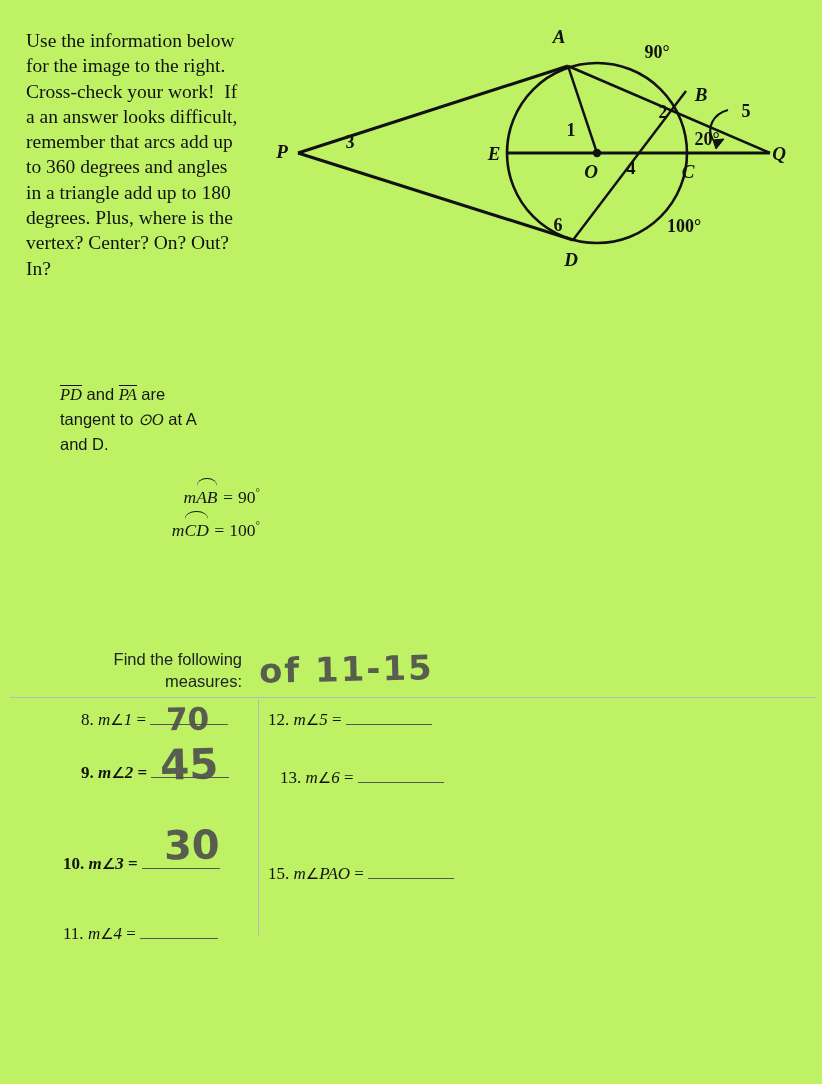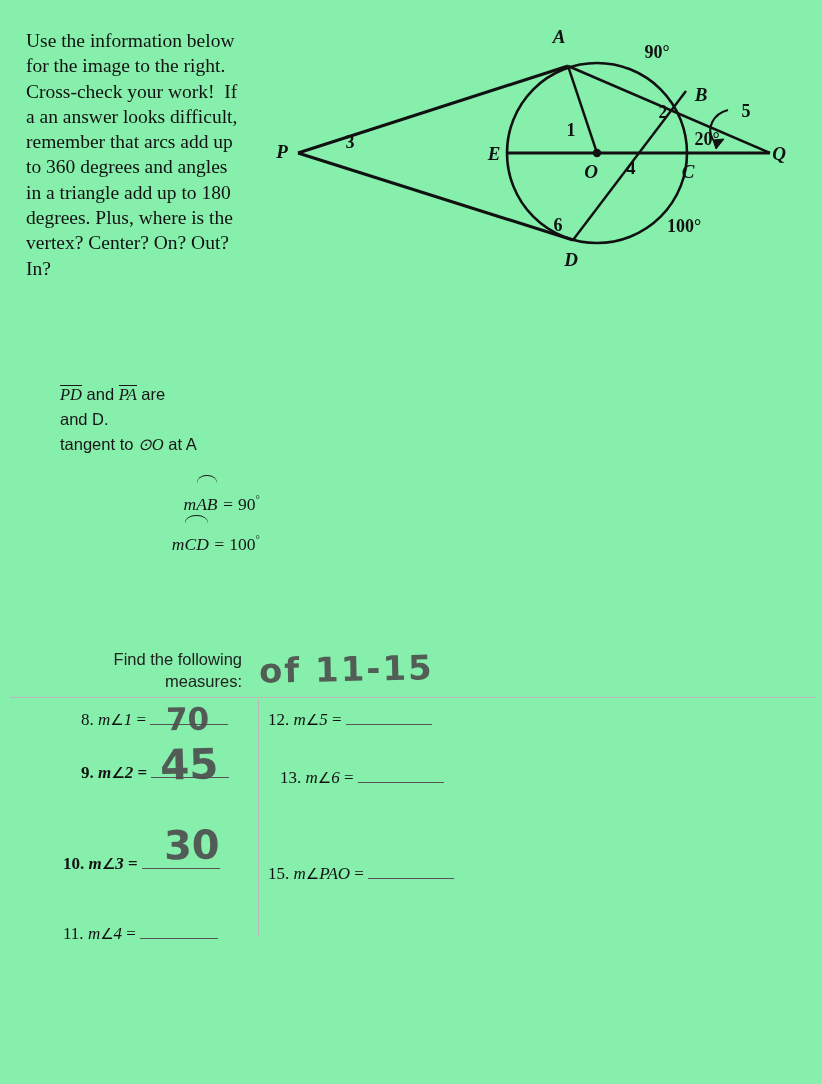--- a/index.html
+++ b/index.html
@@ -11,7 +11,7 @@
     position: relative;
     width: 822px;
     height: 1084px;
-    background: #86efac;
+    background: #bef264;
     overflow: hidden;
     font-family: "Liberation Serif", serif;
     color: #1a1a1a;

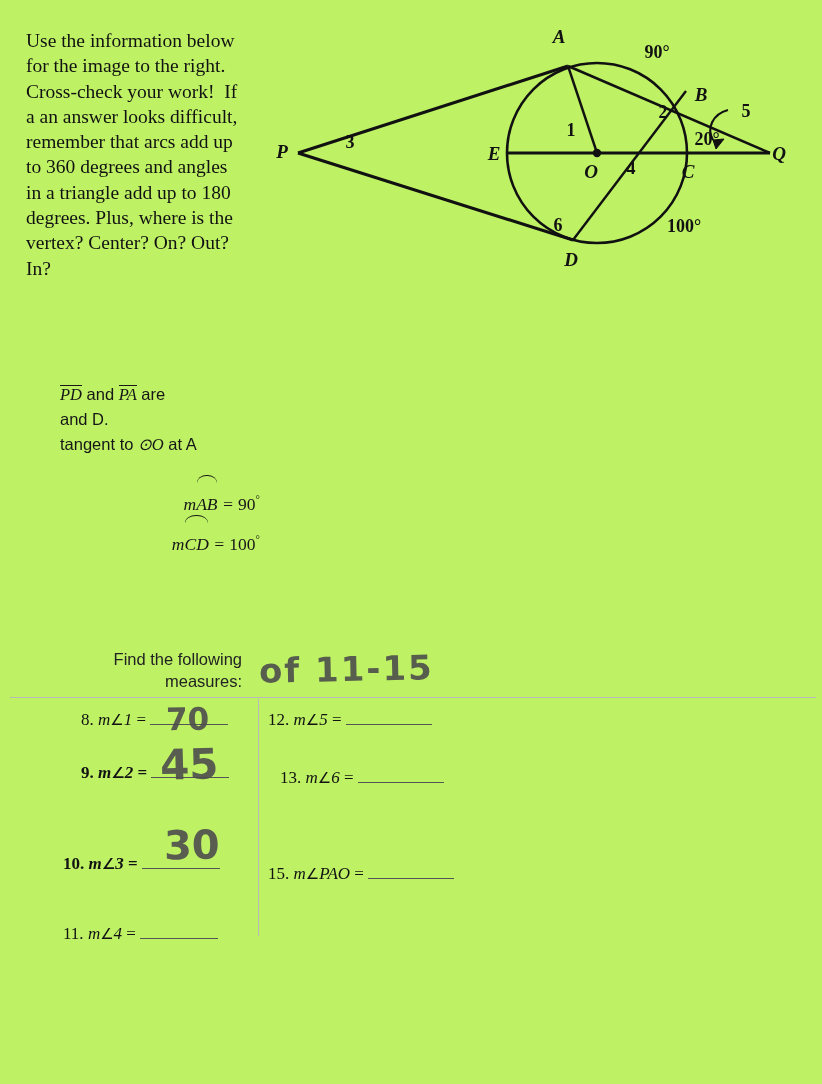--- a/index.html
+++ b/index.html
@@ -266,10 +266,10 @@
     <span class="givens-line">
       <span class="ital-serif ovl">PD</span><span> and </span><span class="ital-serif ovl">PA</span><span> are</span>
     </span>
-    <span class="givens-line">and D.</span>
     <span class="givens-line">
       <span>tangent to </span><span class="ital-serif">⊙O</span><span> at A</span>
     </span>
+    <span class="givens-line">and D.</span>
   </div>
 
   <div id="arc-list">

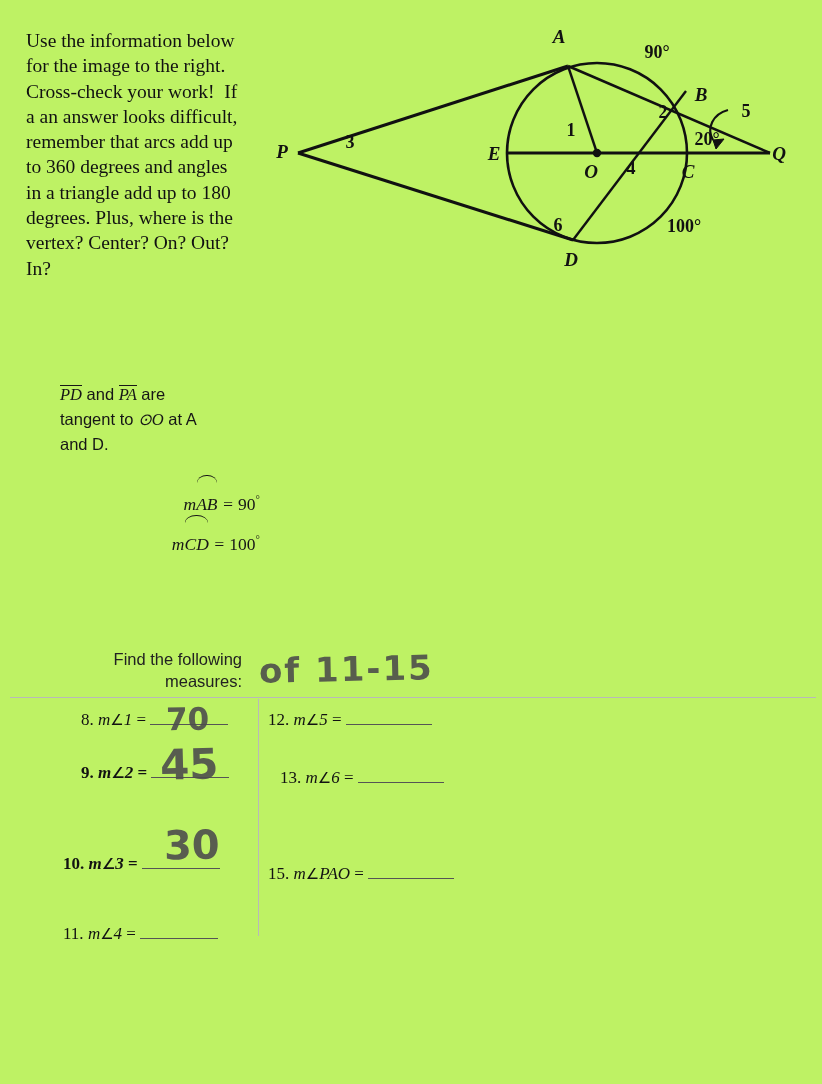--- a/index.html
+++ b/index.html
@@ -82,7 +82,7 @@
     display: inline-block;
     position: relative;
     font-style: italic;
-    padding-top: 12px;
+    padding-top: 2px;
   }
   .arcspan::before {
     content: "";

